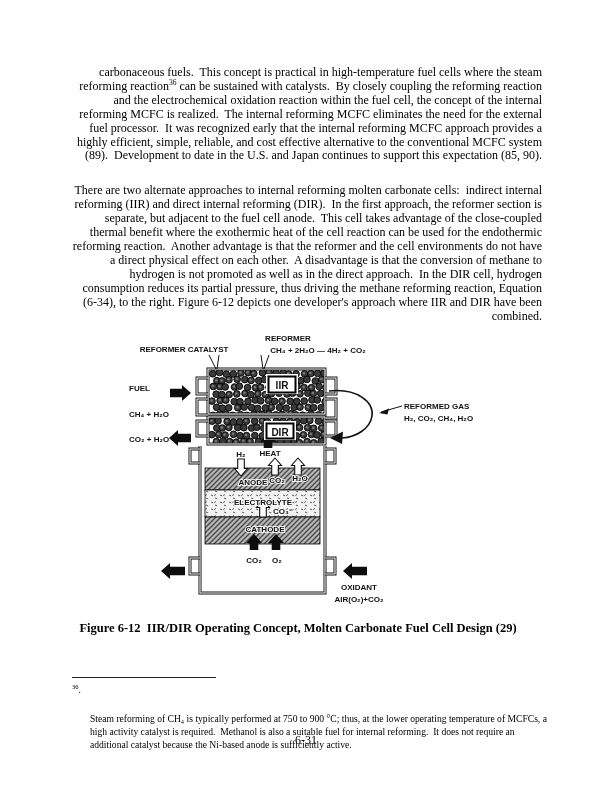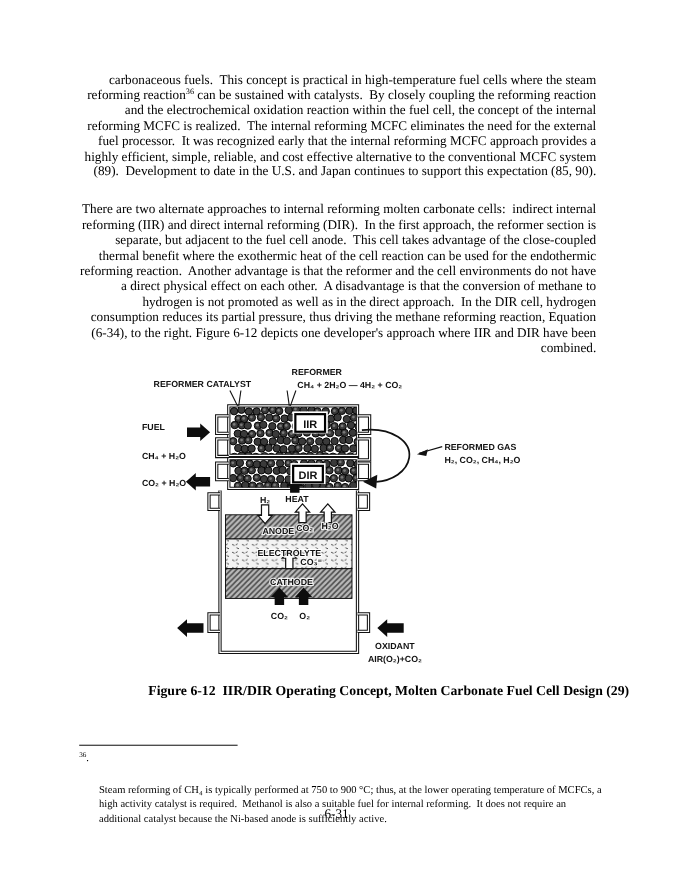--- a/index.html
+++ b/index.html
@@ -25,8 +25,8 @@
   .ft-lg{font-size:10px;}
   .oh{paint-order:stroke;stroke:rgba(255,255,255,0.85);stroke-width:2px;}
   .caption{
-    position:absolute;left:0;top:621px;width:572px;
-    text-align:right;font-weight:bold;font-size:12.5px;white-space:pre;
+    position:absolute;left:12px;top:621px;width:572px;
+    text-align:center;font-weight:bold;font-size:12.5px;white-space:pre;
   }
   .fn-rule{
     position:absolute;left:72px;top:677px;width:144px;height:0;

